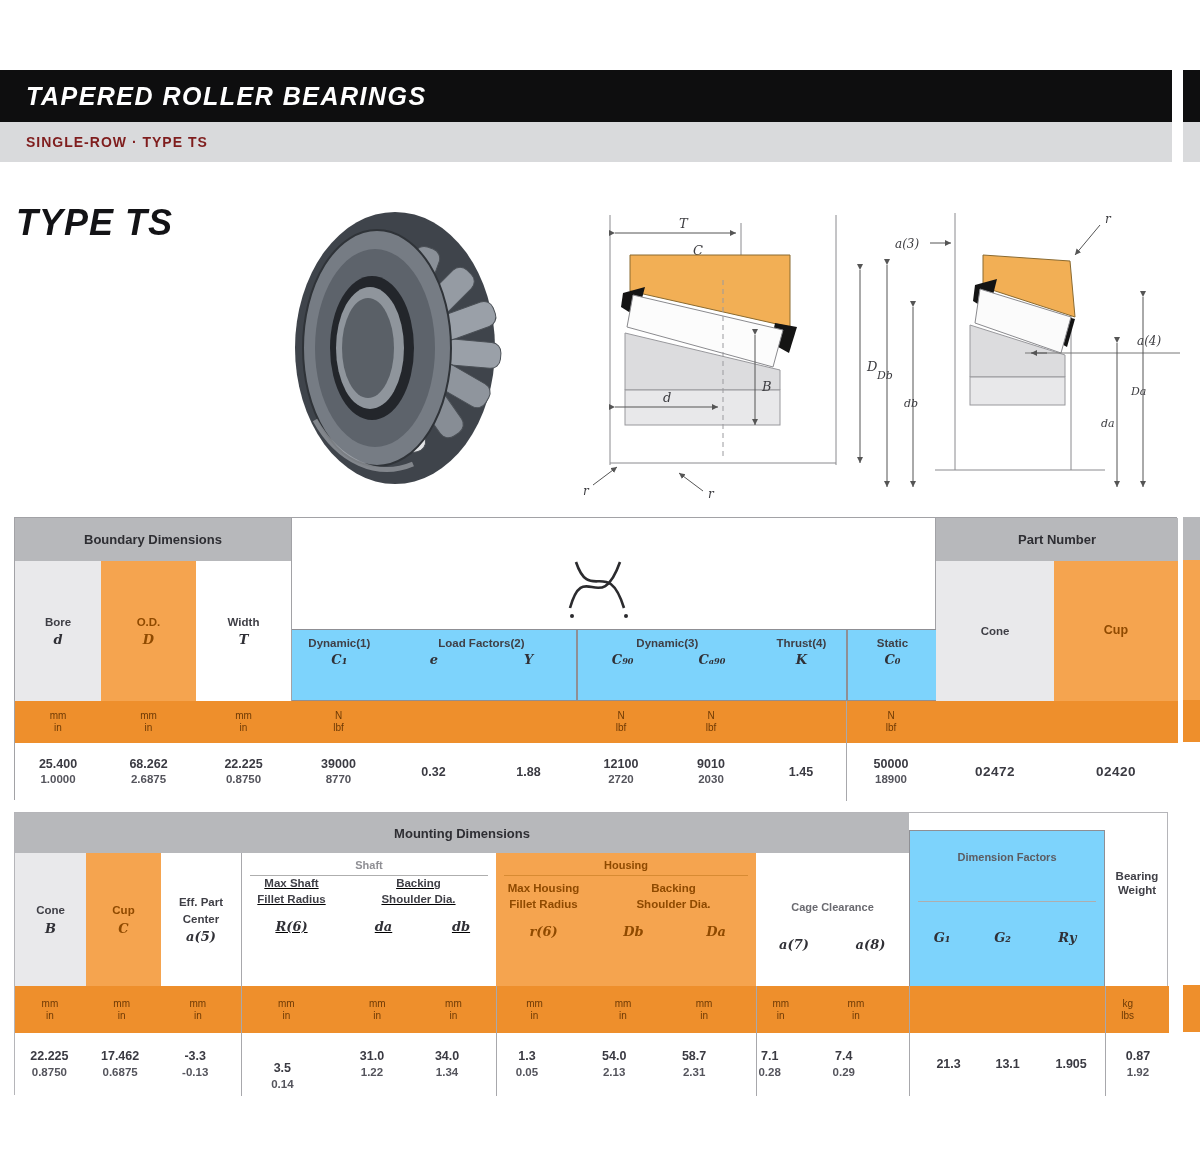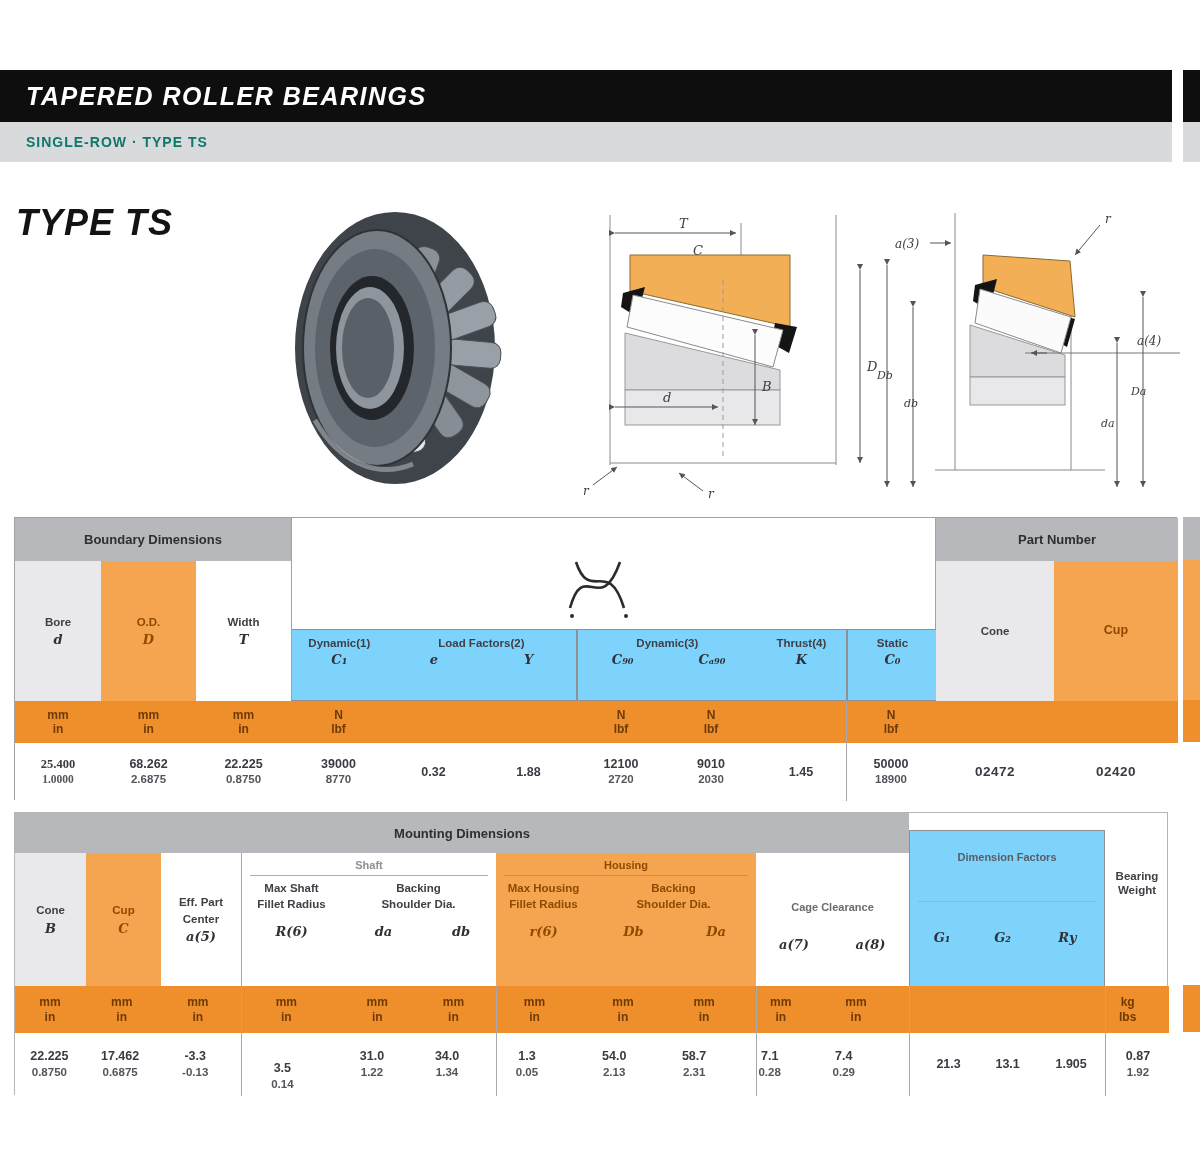--- a/index.html
+++ b/index.html
@@ -10,7 +10,7 @@
   
   .bar-black{background:#0e0e0f;color:#fff;display:flex;align-items:center;padding-left:26px;
              font-weight:bold;font-style:italic;font-size:25px;letter-spacing:1.5px;}
-  .bar-gray{background:#d9dadc;color:#0f766e;display:flex;align-items:center;padding-left:26px;
+  .bar-gray{background:#d9dadc;color:#7f1d1d;display:flex;align-items:center;padding-left:26px;
             font-weight:bold;font-size:14px;letter-spacing:1px;}
   .sliver{background:#0e0e0f;}
 

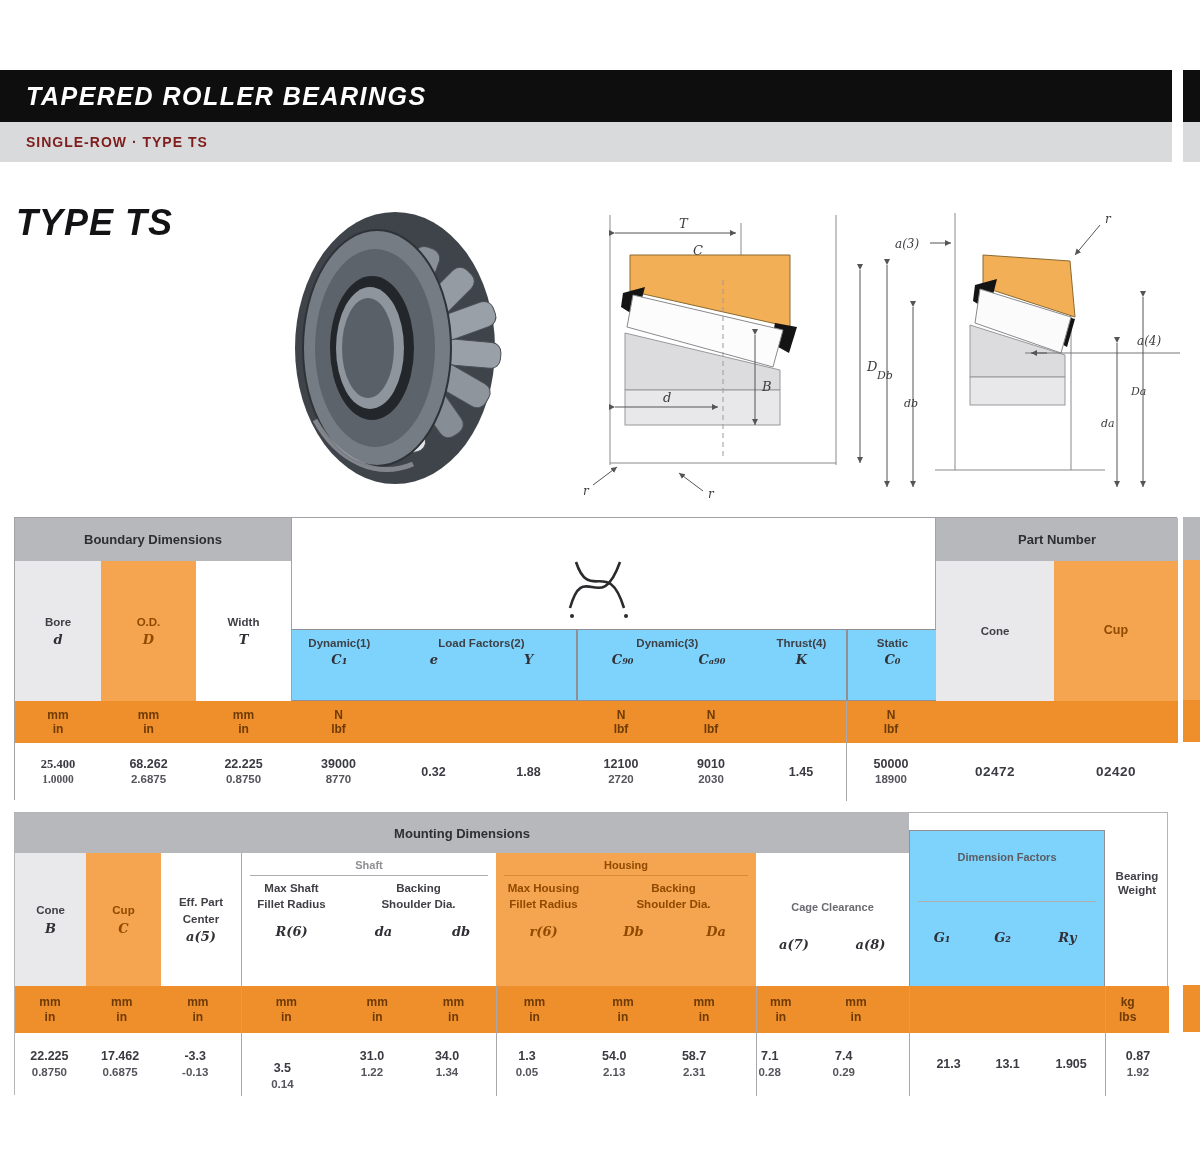--- a/index.html
+++ b/index.html
@@ -32,7 +32,7 @@
   .unitrow{background:#ee8f2c;display:flex;}
   .ucell{display:flex;align-items:center;justify-content:center;}
   .u2{display:flex;flex-direction:column;align-items:center;line-height:1.2;
-      font-size:12px;font-weight:bold;color:#6e3a05;}
+      font-size:10px;font-weight:normal;color:#6e3a05;}
   .datarow{display:flex;background:#fff;}
   .dcell{display:flex;align-items:center;justify-content:center;}
   .v2{display:flex;flex-direction:column;align-items:center;line-height:1.3;}

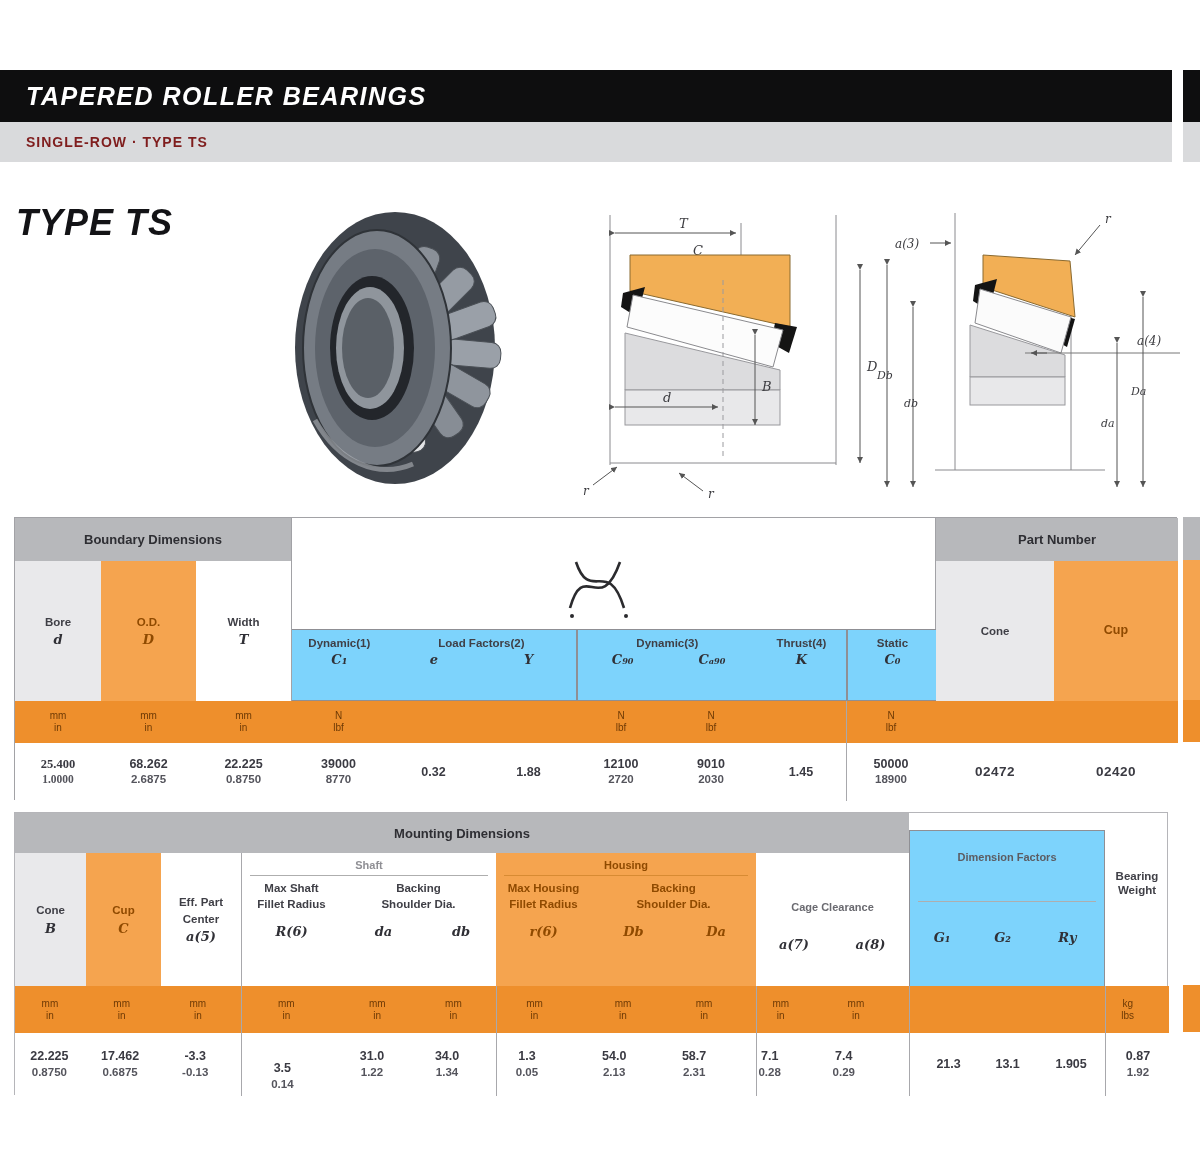--- a/index.html
+++ b/index.html
@@ -284,7 +284,7 @@
     </div>
 
     <div class="abs datarow" style="left:0;top:225px;width:1163px;height:57px;">
-      <div class="dcell" style="width:86px;font-family:Liberation Serif, serif;">
+      <div class="dcell" style="width:86px;">
           <div class="v2">
             <span class="vm">25.400</span>
             <span class="vi">1.0000</span>

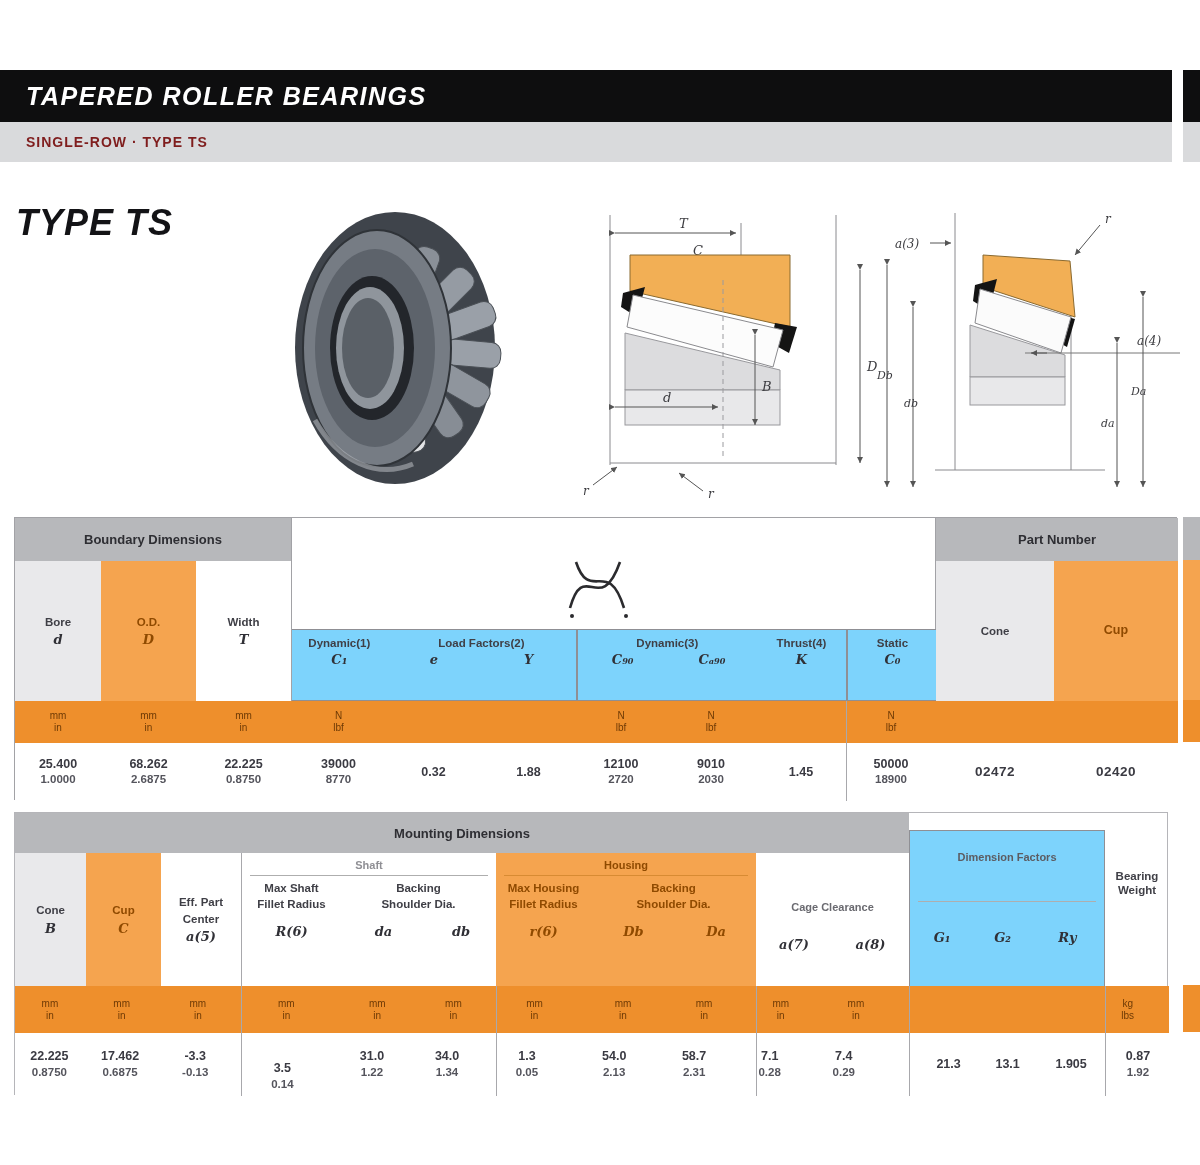--- a/index.html
+++ b/index.html
@@ -375,7 +375,7 @@
     <div class="abs" style="left:226px;top:40px;width:255px;height:133px;border-left:1px solid #a8a8ac;">
       <div class="grouplab" style="margin-top:6px;">Shaft</div>
       <div class="divline"></div>
-      <div style="display:flex;margin-top:5px;">
+      <div style="display:flex;text-decoration:underline;">
         <div class="colcell" style="width:100px;gap:2px;">
           <div class="clab">Max Shaft</div>
           <div class="clab">Fillet Radius</div>

